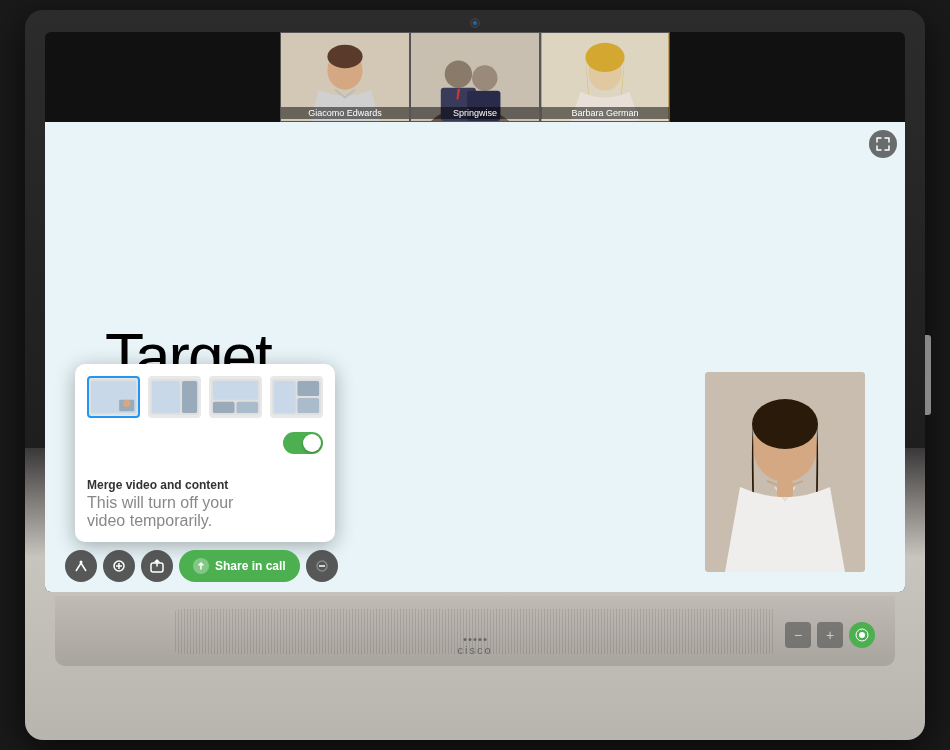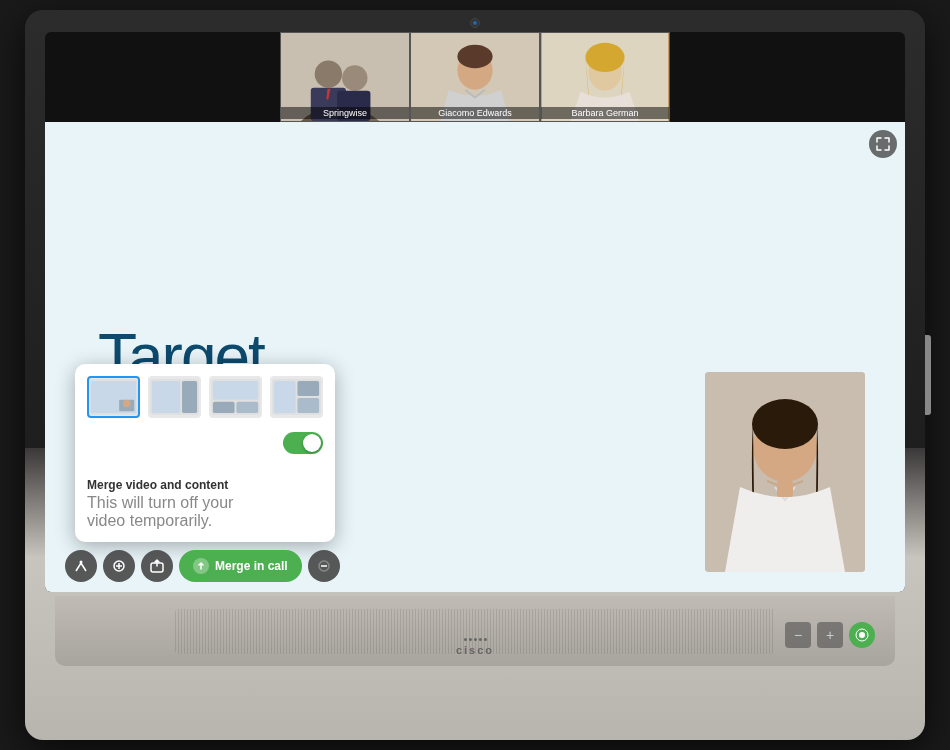--- a/index.html
+++ b/index.html
@@ -403,6 +403,20 @@
 
     <div class="participants-bar">
 
+      <div class="participant-thumb p2-bg">
+        <svg class="person-svg" viewBox="0 0 130 90" xmlns="http://www.w3.org/2000/svg">
+          <rect width="130" height="90" fill="#d2c8b5"></rect>
+          <ellipse cx="65" cy="38" rx="18" ry="20" fill="#d4a882"></ellipse>
+
+          <ellipse cx="65" cy="24" rx="18" ry="12" fill="#5a3a2a"></ellipse>
+
+          <path d="M30 90 L38 58 Q65 70 92 58 L100 90 Z" fill="#d0d0d0"></path>
+
+          <path d="M55 58 L65 66 L75 58" stroke="#bbb" stroke-width="2" fill="none"></path>
+        </svg>
+        <div class="p-name">Giacomo Edwards</div>
+      </div>
+
       <div class="participant-thumb p1-bg">
         <svg class="person-svg" viewBox="0 0 130 90" xmlns="http://www.w3.org/2000/svg">
           <rect width="130" height="90" fill="#c8bfb0"></rect>
@@ -418,20 +432,6 @@
           <polygon points="47,57 50,57 48,68 46,68" fill="#cc3333"></polygon>
         </svg>
         <div class="p-name">Springwise</div>
-      </div>
-
-      <div class="participant-thumb p2-bg">
-        <svg class="person-svg" viewBox="0 0 130 90" xmlns="http://www.w3.org/2000/svg">
-          <rect width="130" height="90" fill="#d2c8b5"></rect>
-          <ellipse cx="65" cy="38" rx="18" ry="20" fill="#d4a882"></ellipse>
-
-          <ellipse cx="65" cy="24" rx="18" ry="12" fill="#5a3a2a"></ellipse>
-
-          <path d="M30 90 L38 58 Q65 70 92 58 L100 90 Z" fill="#d0d0d0"></path>
-
-          <path d="M55 58 L65 66 L75 58" stroke="#bbb" stroke-width="2" fill="none"></path>
-        </svg>
-        <div class="p-name">Giacomo Edwards</div>
       </div>
 
       <div class="participant-thumb p3-bg">

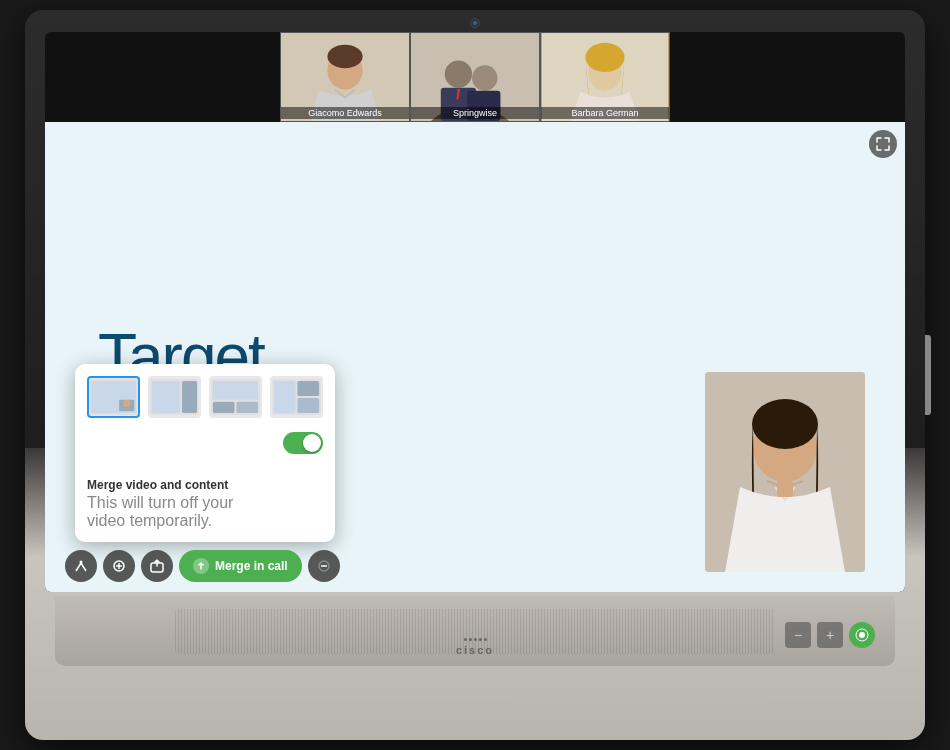--- a/index.html
+++ b/index.html
@@ -115,12 +115,12 @@
 
     .target-text {
       position: absolute;
-      left: 53px;
+      left: 60px;
       top: 50%;
       transform: translateY(-50%);
       font-size: 64px;
       font-weight: 300;
-      color: #0c4a6e;
+      color: #000000;
       letter-spacing: -2px;
     }
 

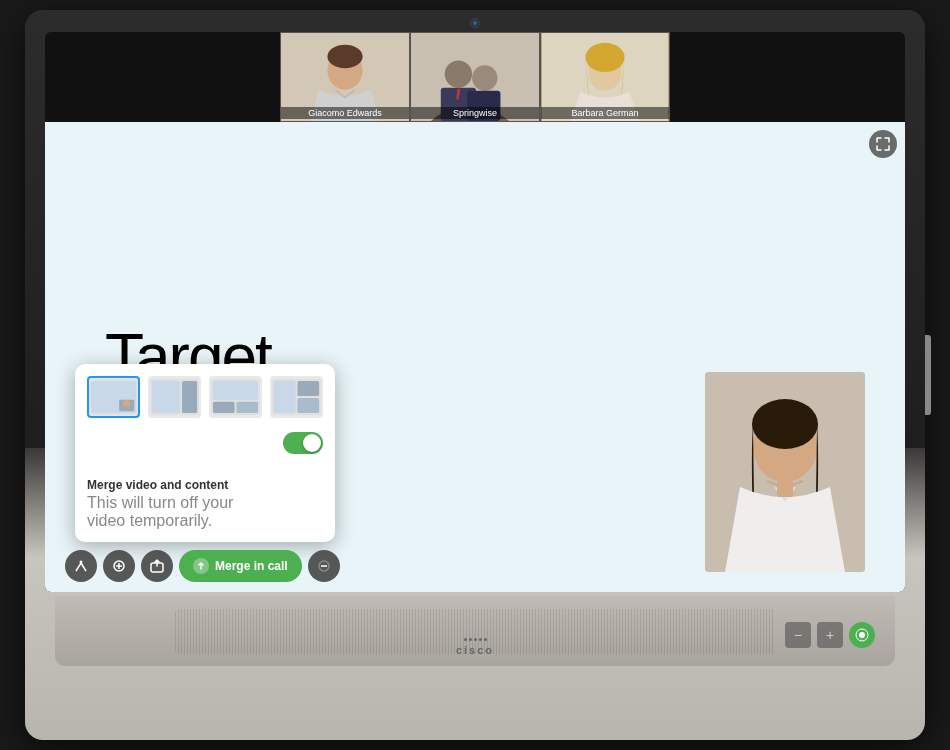--- a/index.html
+++ b/index.html
@@ -561,7 +561,7 @@
             <path d="M5 8 L5 2 M3 4 L5 2 L7 4" stroke="white" stroke-width="1.5" fill="none" stroke-linecap="round" stroke-linejoin="round"></path>
           </svg>
         </div>
-        <span>Merge in call</span>
+        <span>Share in call</span>
       </div>
 
       <div class="toolbar-btn" style="background:rgba(60,60,60,0.85);">

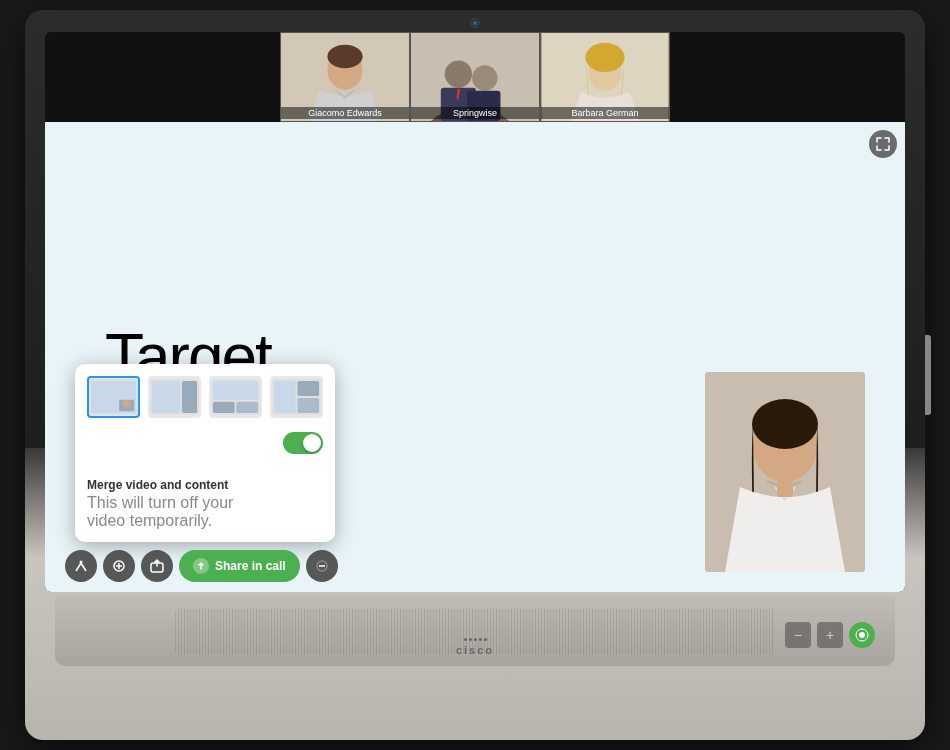--- a/index.html
+++ b/index.html
@@ -587,7 +587,7 @@
         <div class="cisco-dot"></div>
         <div class="cisco-dot"></div>
       </div>
-      <span style="font-size:11px; color:#666; letter-spacing:2px; font-weight:700;">cisco</span>
+      <span style="font-size:11px; color:#666; letter-spacing:2px; font-weight:400;">cisco</span>
     </div>
 
     <div class="bottom-controls">

